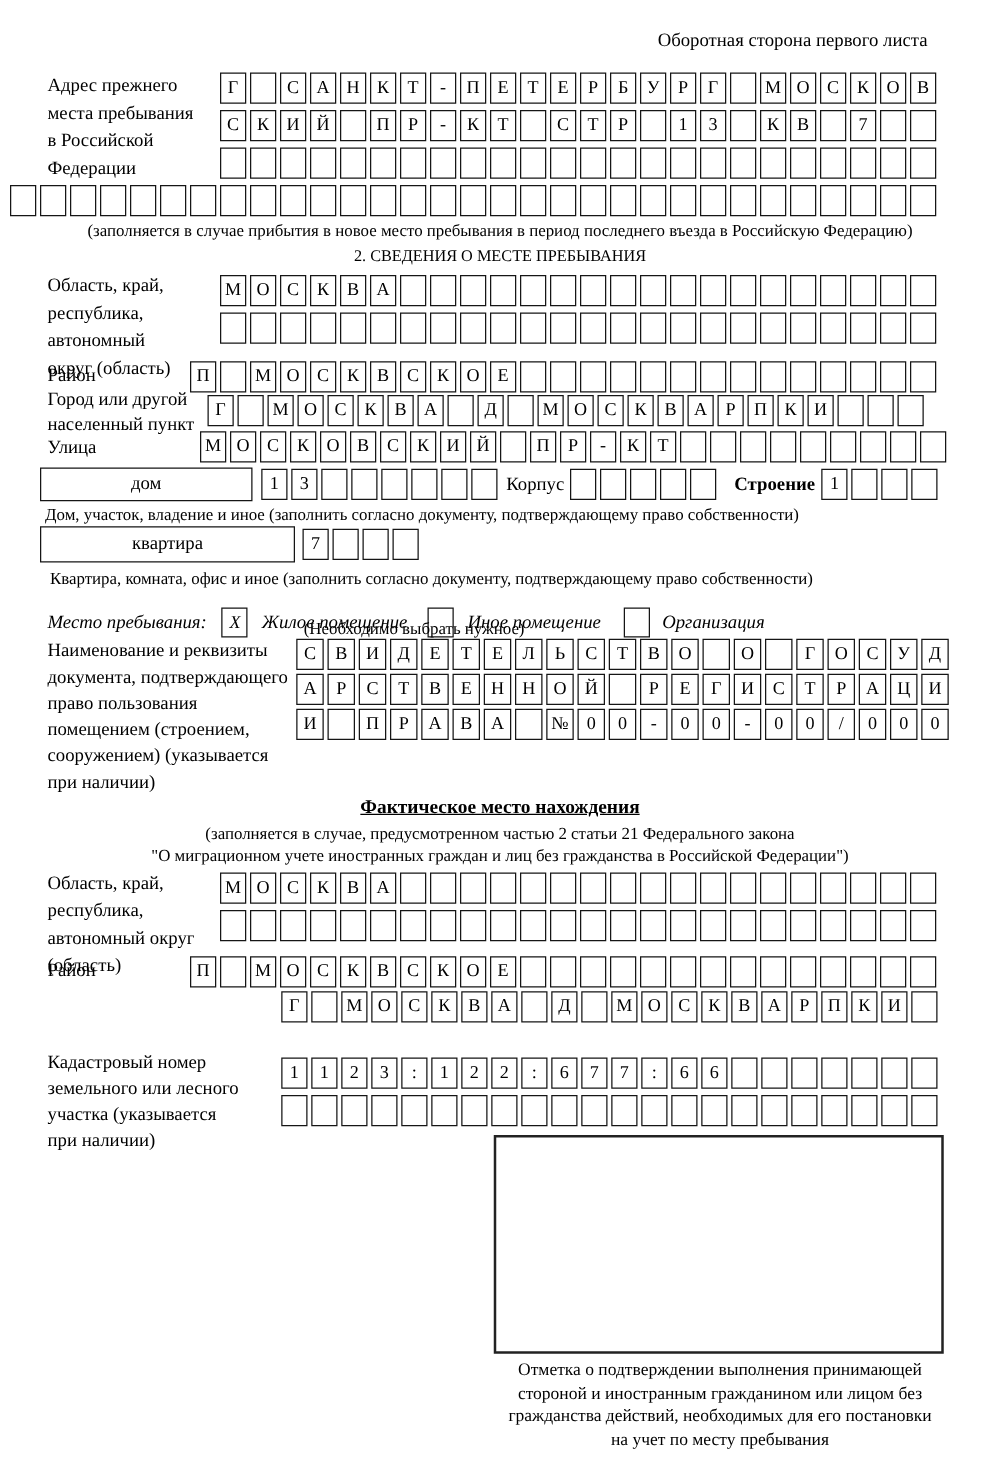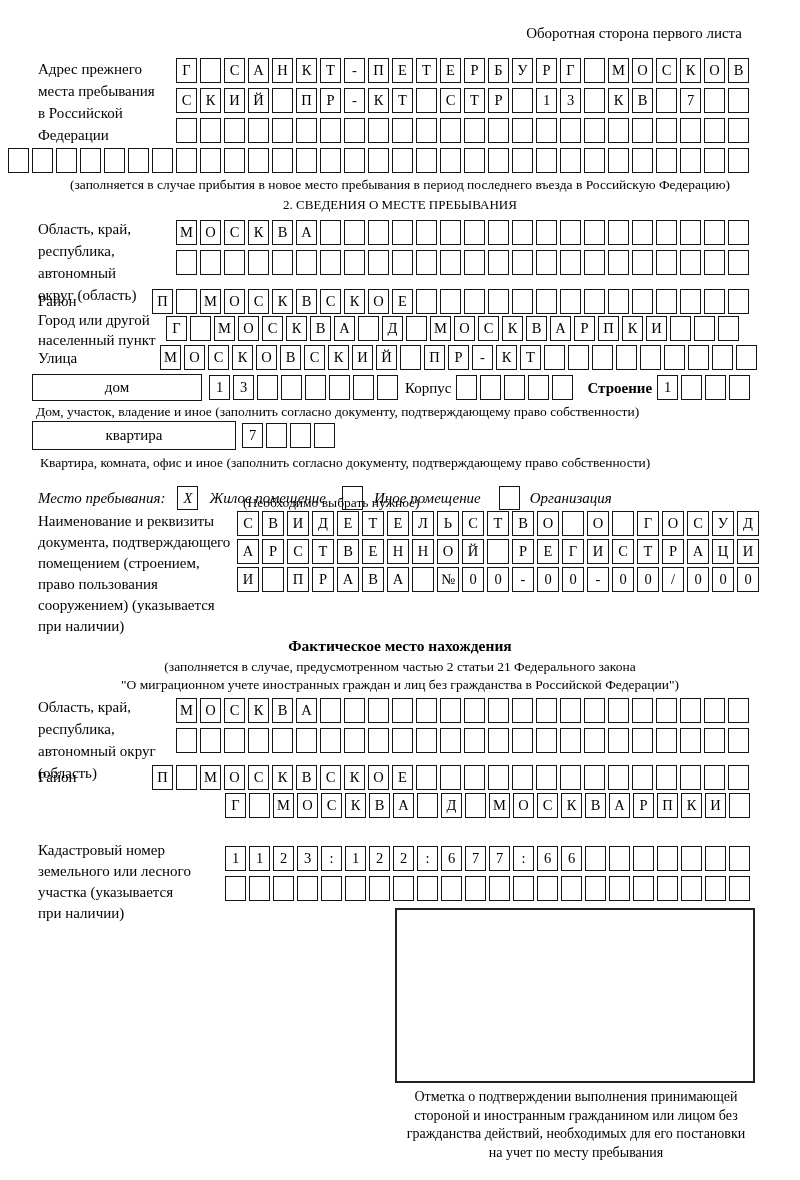--- a/index.html
+++ b/index.html
@@ -361,8 +361,8 @@
   <div class="abs lbl" style="left:38px;top:511px;width:200px;line-height:21px;">
     <div>Наименование и реквизиты</div>
     <div>документа, подтверждающего</div>
+    <div>право пользования</div>
     <div>помещением (строением,</div>
-    <div>право пользования</div>
     <div>сооружением) (указывается</div>
     <div>при наличии)</div>
   </div>

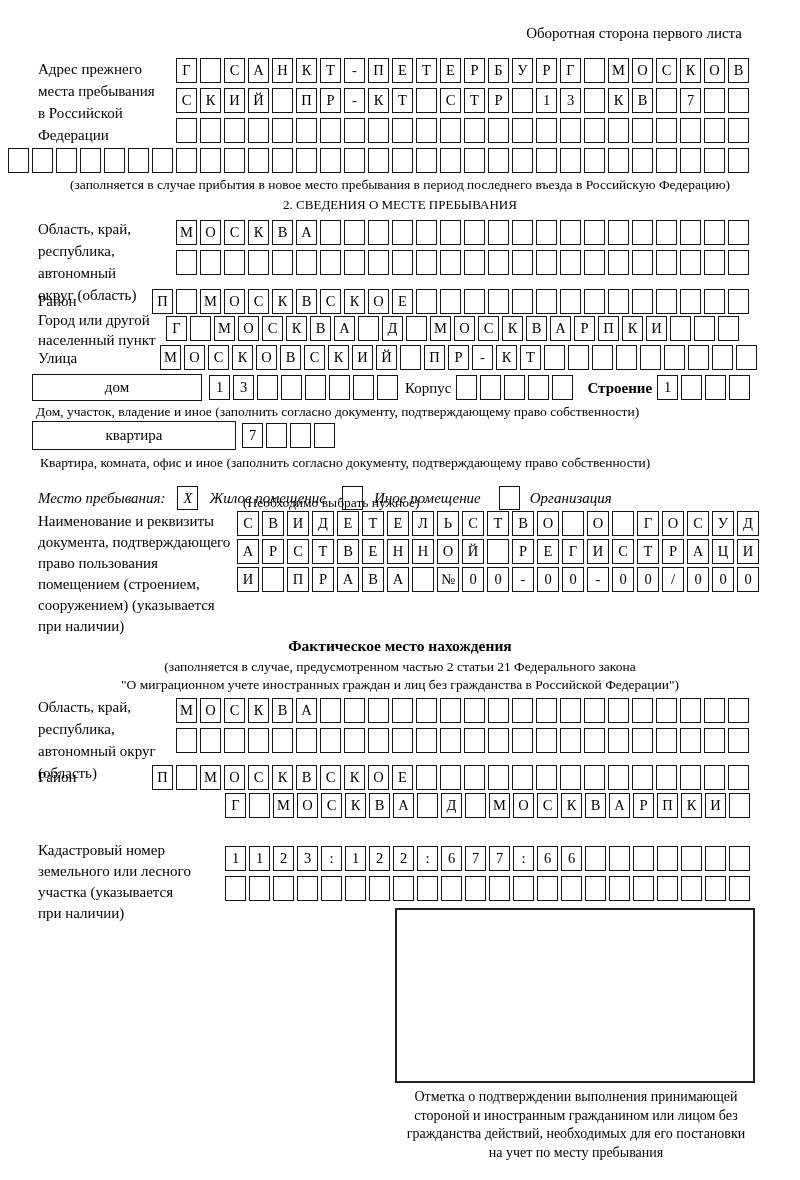--- a/index.html
+++ b/index.html
@@ -436,7 +436,7 @@
       <span class="cell">0</span>
     </div>
 
-  <div class="abs center" style="top:637px;font-weight:bold;font-size:15.5px;">Фактическое место нахождения</div>
+  <div class="abs center" style="top:637px;font-weight:bold;font-size:15.5px;text-decoration:underline;">Фактическое место нахождения</div>
   <div class="abs note center" style="top:659px;">(заполняется в случае, предусмотренном частью 2 статьи 21 Федерального закона</div>
   <div class="abs note center" style="top:677px;">"О миграционном учете иностранных граждан и лиц без гражданства в Российской Федерации")</div>
 

